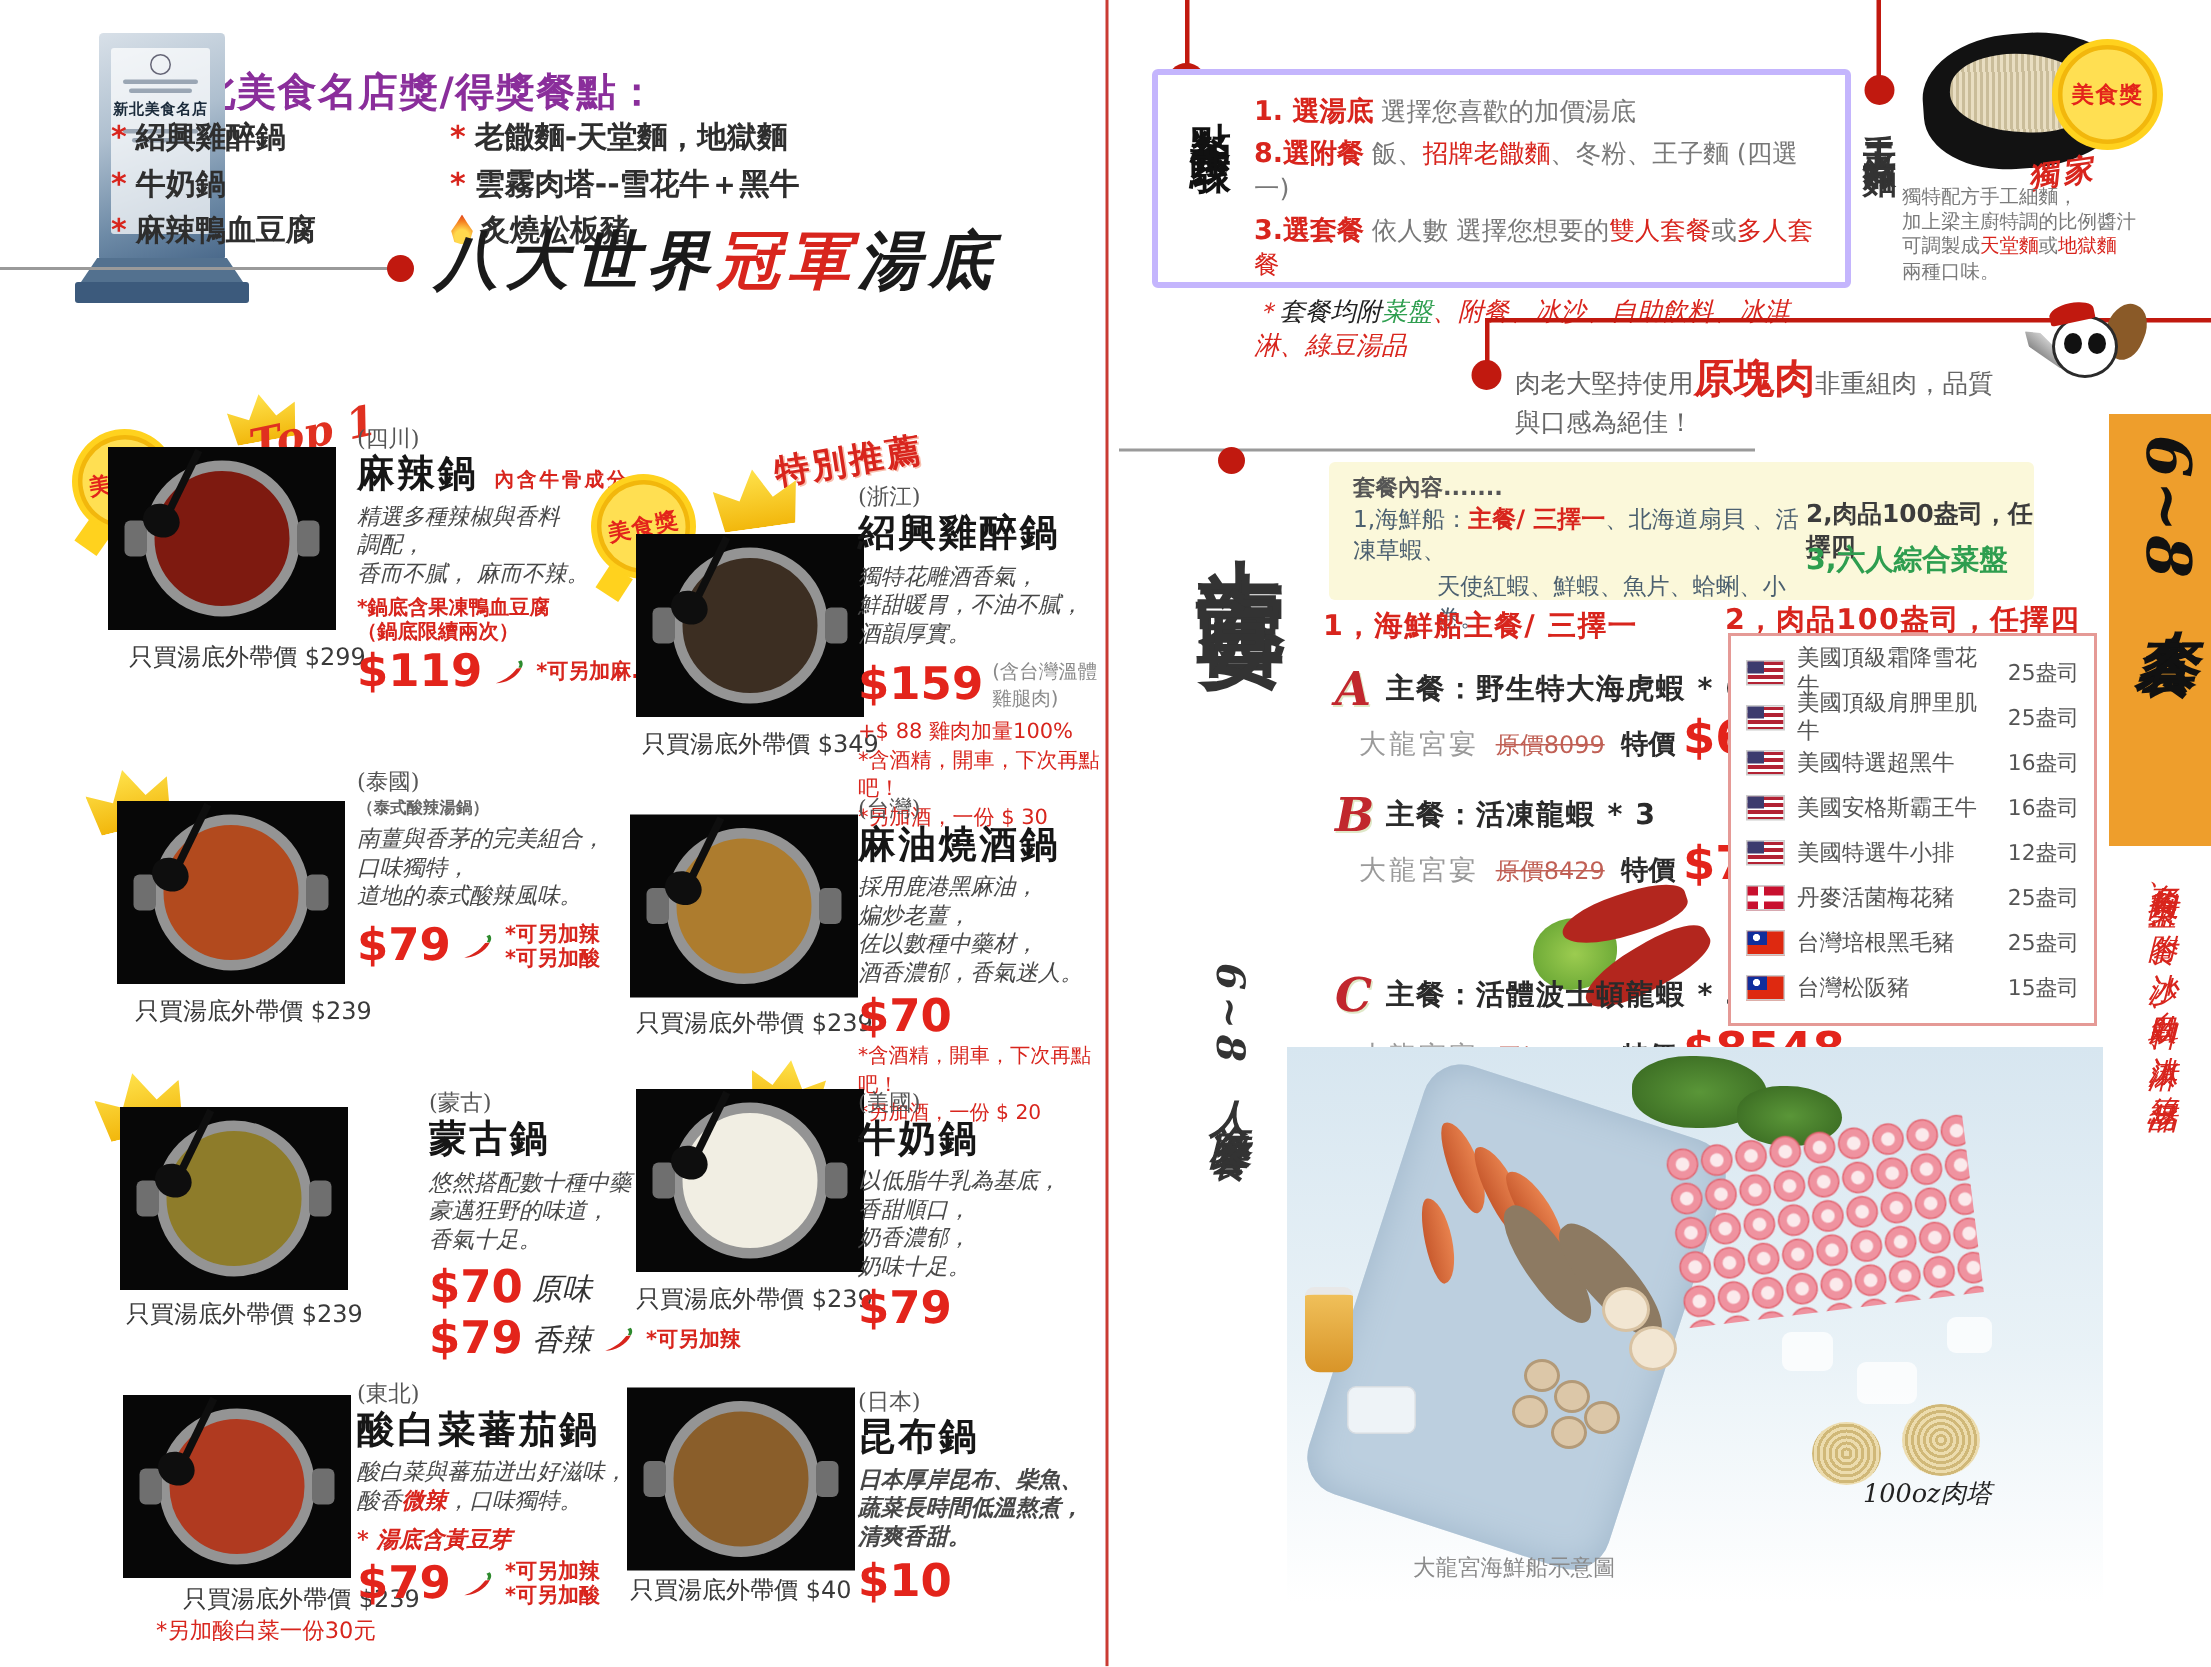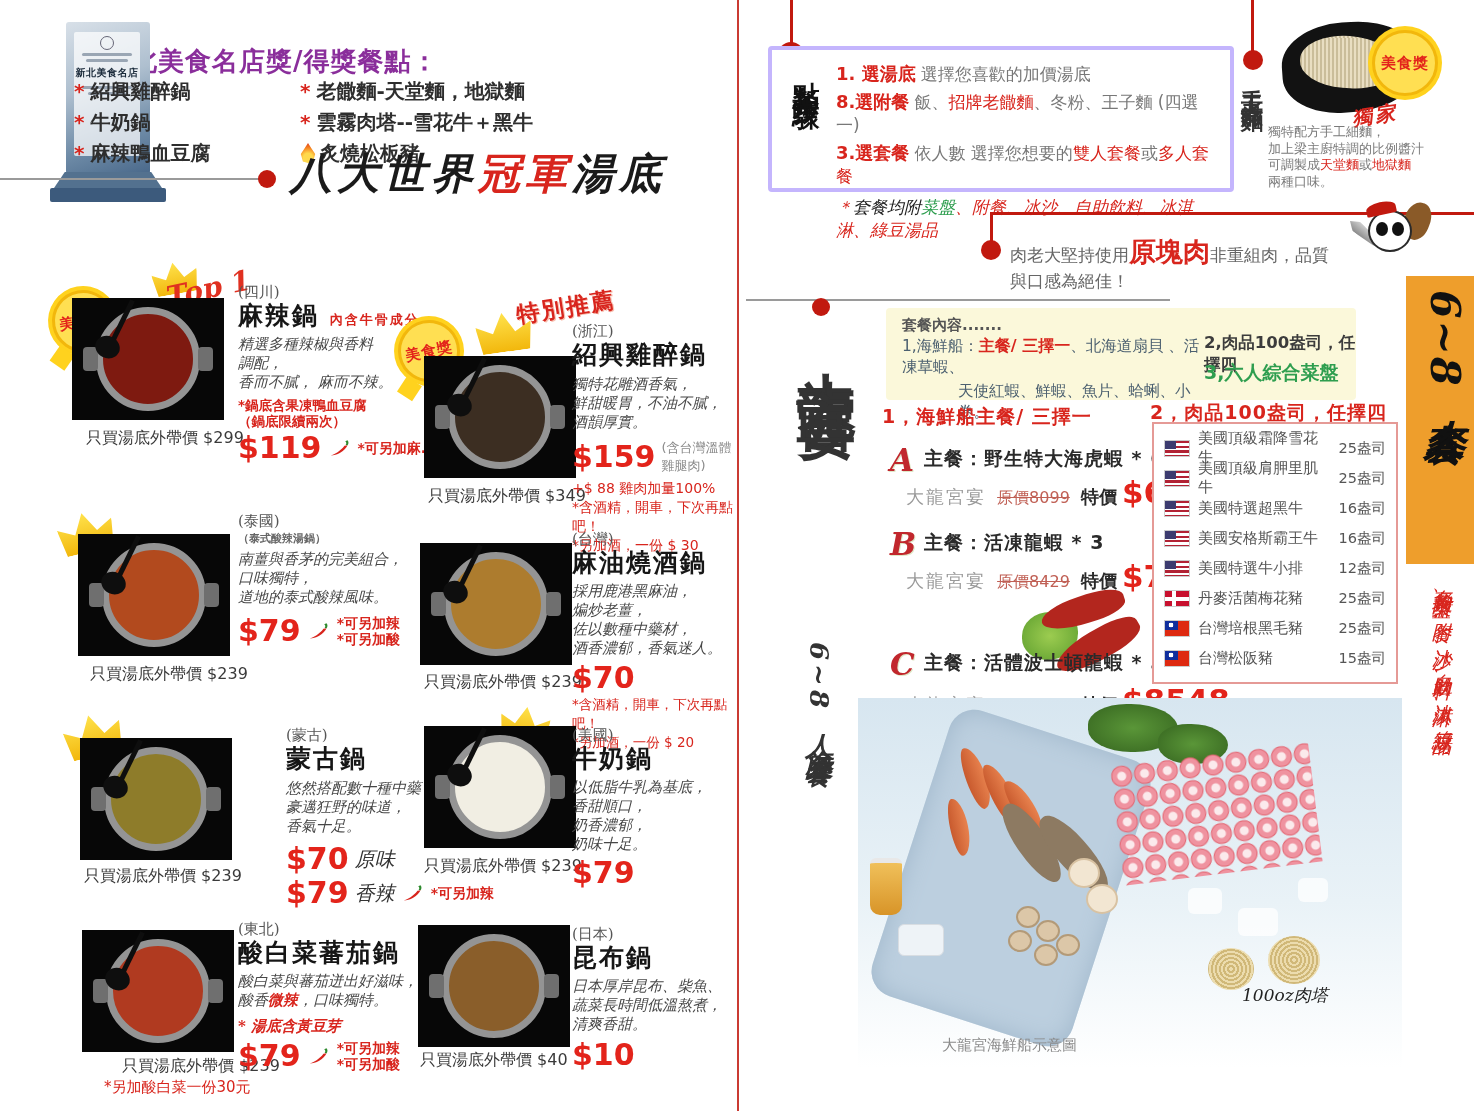--- a/index.html
+++ b/index.html
@@ -345,7 +345,7 @@
   <div class="abs" style="left:572px;top:925px;width:175px;">
     <div class="region serif">(日本)</div>
     <div class="potname serif">昆布鍋</div>
-    <div class="desc serif" style="margin-top:5px;">日本厚岸昆布、柴魚、
+    <div class="desc serif" style="margin-top:5px;font-weight:bold;">日本厚岸昆布、柴魚、
 蔬菜長時間低溫熬煮，
 清爽香甜。</div>
     <div class="pricerow" style="margin-top:6px;">

